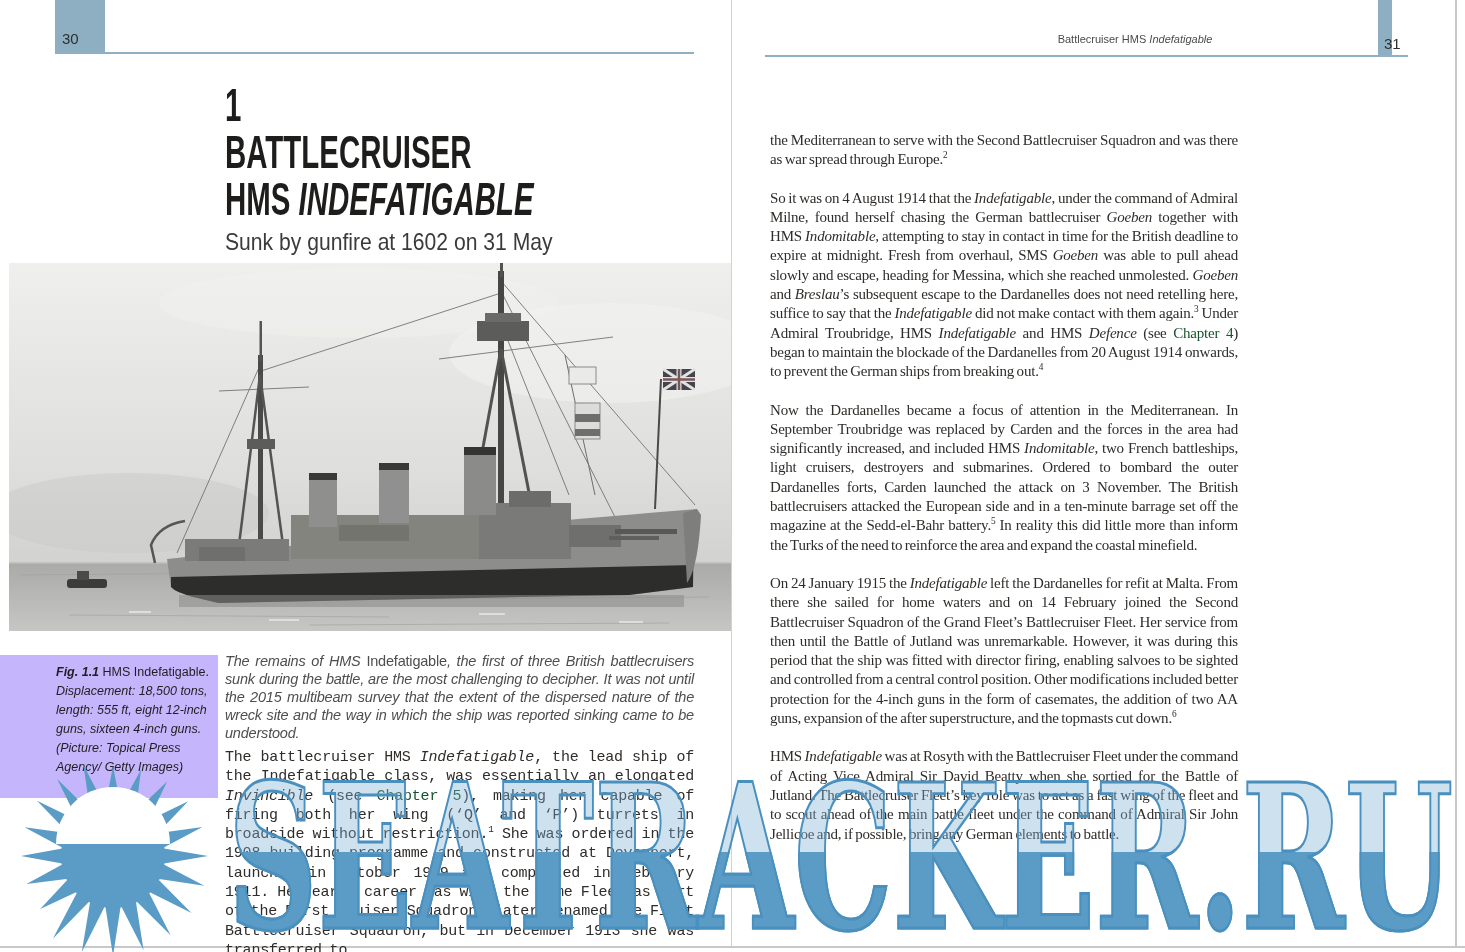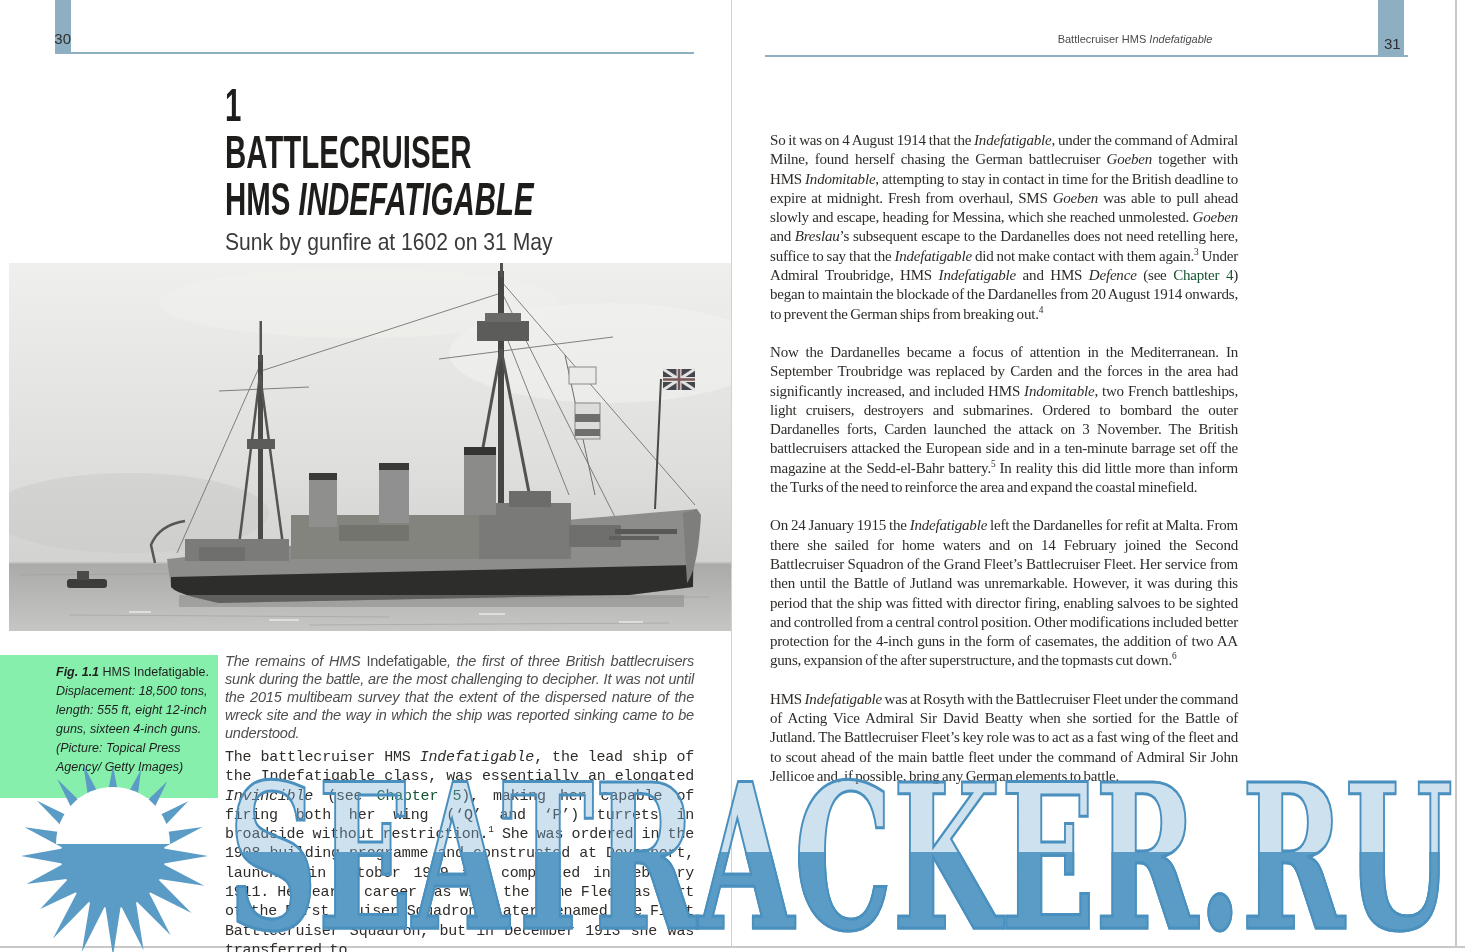--- a/index.html
+++ b/index.html
@@ -15,7 +15,7 @@
     position:absolute;background:#8eafc2;color:#2e2e2e;font-size:15px;
     display:flex;align-items:flex-end;box-sizing:border-box;padding:0 0 5px 7px;
   }
-  .box-30{left:55px;top:0;width:16px;height:52px;justify-content:flex-end;}
+  .box-30{left:55px;top:0;width:50px;height:52px;}
   .box-31{left:1378px;top:0;width:26px;height:57px;padding-left:6px;}
   .rule{position:absolute;height:2px;background:#8fb0c3;}
   .rule-left{left:55px;top:52px;width:639px;}

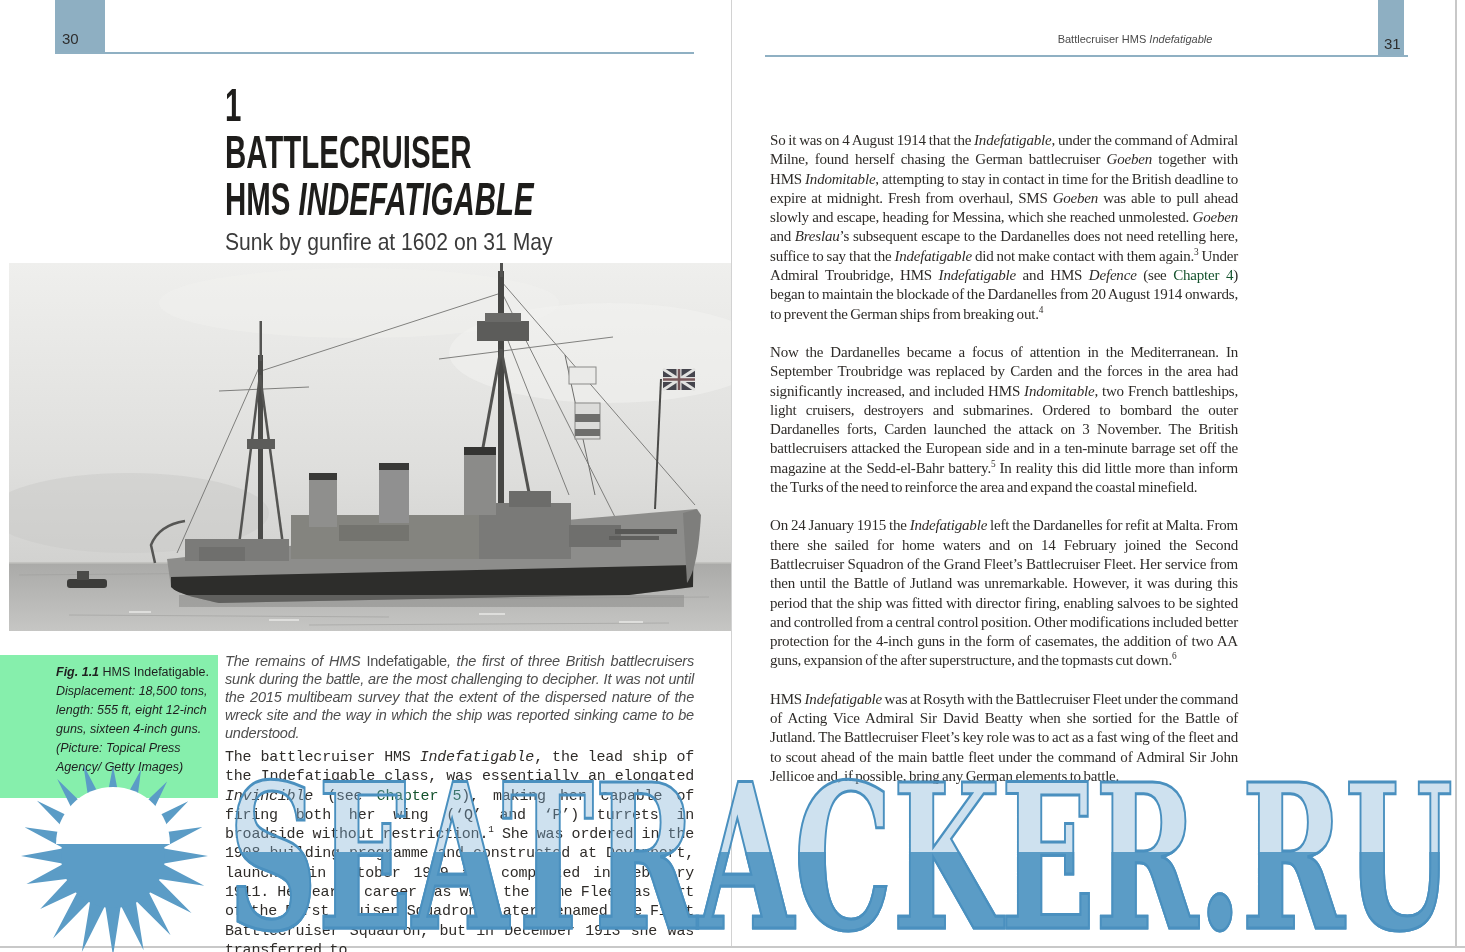--- a/index.html
+++ b/index.html
@@ -16,7 +16,7 @@
     display:flex;align-items:flex-end;box-sizing:border-box;padding:0 0 5px 7px;
   }
   .box-30{left:55px;top:0;width:50px;height:52px;}
-  .box-31{left:1378px;top:0;width:26px;height:57px;padding-left:6px;}
+  .box-31{left:1378px;top:0;width:14px;height:57px;padding-left:6px;}
   .rule{position:absolute;height:2px;background:#8fb0c3;}
   .rule-left{left:55px;top:52px;width:639px;}
   .rule-right{left:765px;top:55px;width:643px;}

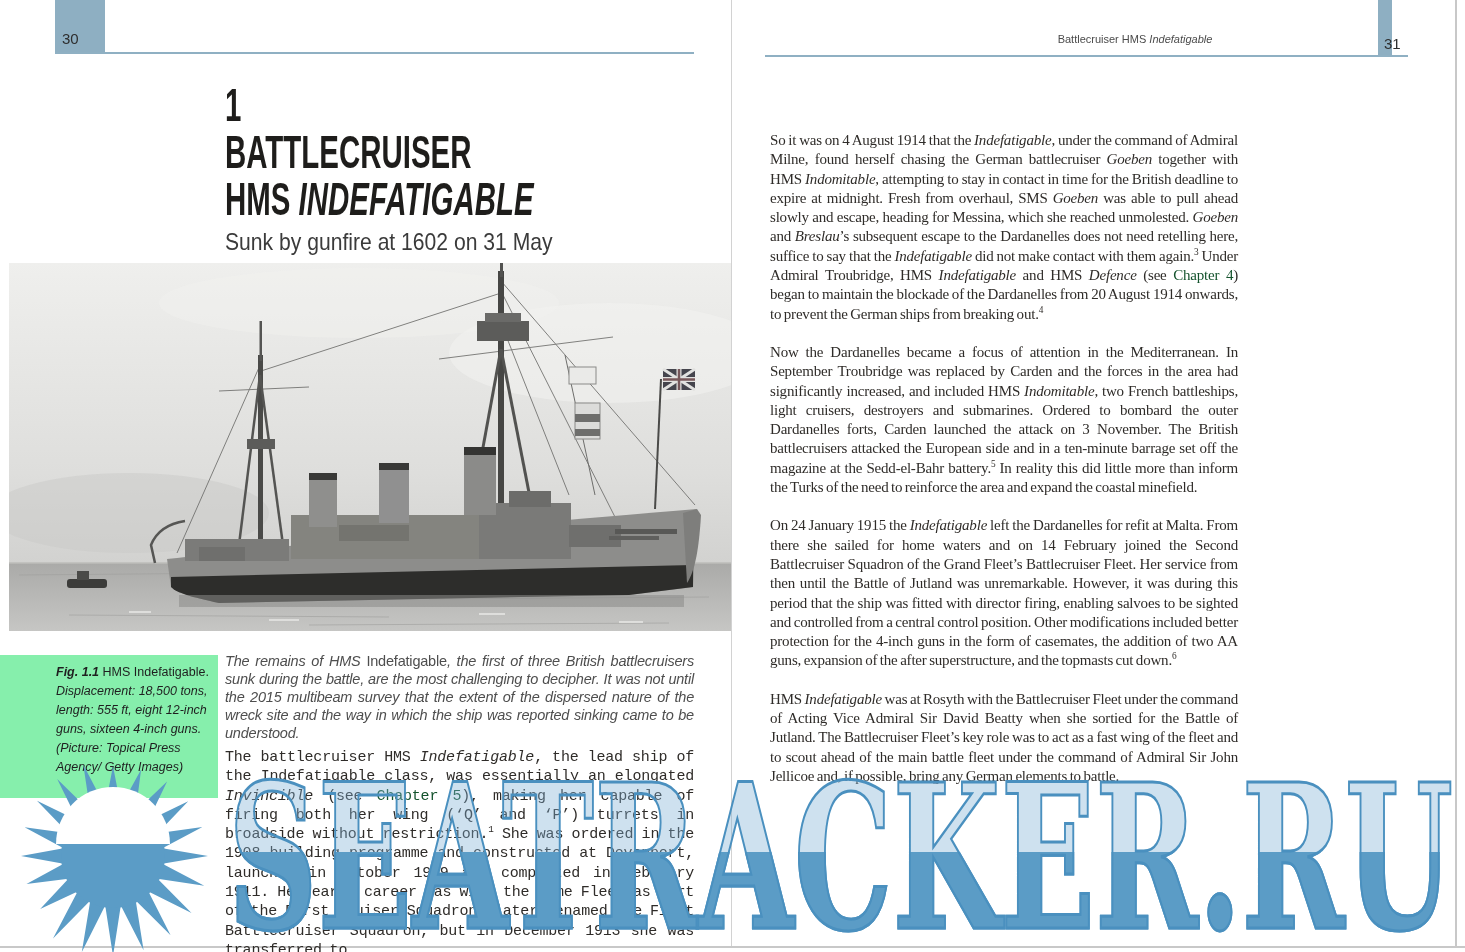--- a/index.html
+++ b/index.html
@@ -216,6 +216,7 @@
 <div class="rule rule-right"></div>
 
 <div class="body-right serif">
+  <p><span class="seg-t">the Mediterranean to serve with the Second Battlecruiser Squadron and was there as war spread through Europe.</span><sup class="seg-sup">2</sup></p>
   <p><span class="seg-t">So it was on 4 August 1914 that the </span><span class="seg-i">Indefatigable</span><span class="seg-t">, under the command of Admiral Milne, found herself chasing the German battlecruiser </span><span class="seg-i">Goeben</span><span class="seg-t"> together with HMS </span><span class="seg-i">Indomitable</span><span class="seg-t">, attempting to stay in contact in time for the British deadline to expire at midnight. Fresh from overhaul, SMS </span><span class="seg-i">Goeben</span><span class="seg-t"> was able to pull ahead slowly and escape, heading for Messina, which she reached unmolested. </span><span class="seg-i">Goeben</span><span class="seg-t"> and </span><span class="seg-i">Breslau</span><span class="seg-t">’s subsequent escape to the Dardanelles does not need retelling here, suffice to say that the </span><span class="seg-i">Indefatigable</span><span class="seg-t"> did not make contact with them again.</span><sup class="seg-sup">3</sup><span class="seg-t"> Under Admiral Troubridge, HMS </span><span class="seg-i">Indefatigable</span><span class="seg-t"> and HMS </span><span class="seg-i">Defence</span><span class="seg-t"> (see </span><span class="seg-link">Chapter 4</span><span class="seg-t">) began to maintain the blockade of the Dardanelles from 20 August 1914 onwards, to prevent the German ships from breaking out.</span><sup class="seg-sup">4</sup></p>
   <p><span class="seg-t">Now the Dardanelles became a focus of attention in the Mediterranean. In September Troubridge was replaced by Carden and the forces in the area had significantly increased, and included HMS </span><span class="seg-i">Indomitable</span><span class="seg-t">, two French battleships, light cruisers, destroyers and submarines. Ordered to bombard the outer Dardanelles forts, Carden launched the attack on 3 November. The British battlecruisers attacked the European side and in a ten-minute barrage set off the magazine at the Sedd-el-Bahr battery.</span><sup class="seg-sup">5</sup><span class="seg-t"> In reality this did little more than inform the Turks of the need to reinforce the area and expand the coastal minefield.</span></p>
   <p><span class="seg-t">On 24 January 1915 the </span><span class="seg-i">Indefatigable</span><span class="seg-t"> left the Dardanelles for refit at Malta. From there she sailed for home waters and on 14 February joined the Second Battlecruiser Squadron of the Grand Fleet’s Battlecruiser Fleet. Her service from then until the Battle of Jutland was unremarkable. However, it was during this period that the ship was fitted with director firing, enabling salvoes to be sighted and controlled from a central control position. Other modifications included better protection for the 4-inch guns in the form of casemates, the addition of two AA guns, expansion of the after superstructure, and the topmasts cut down.</span><sup class="seg-sup">6</sup></p>

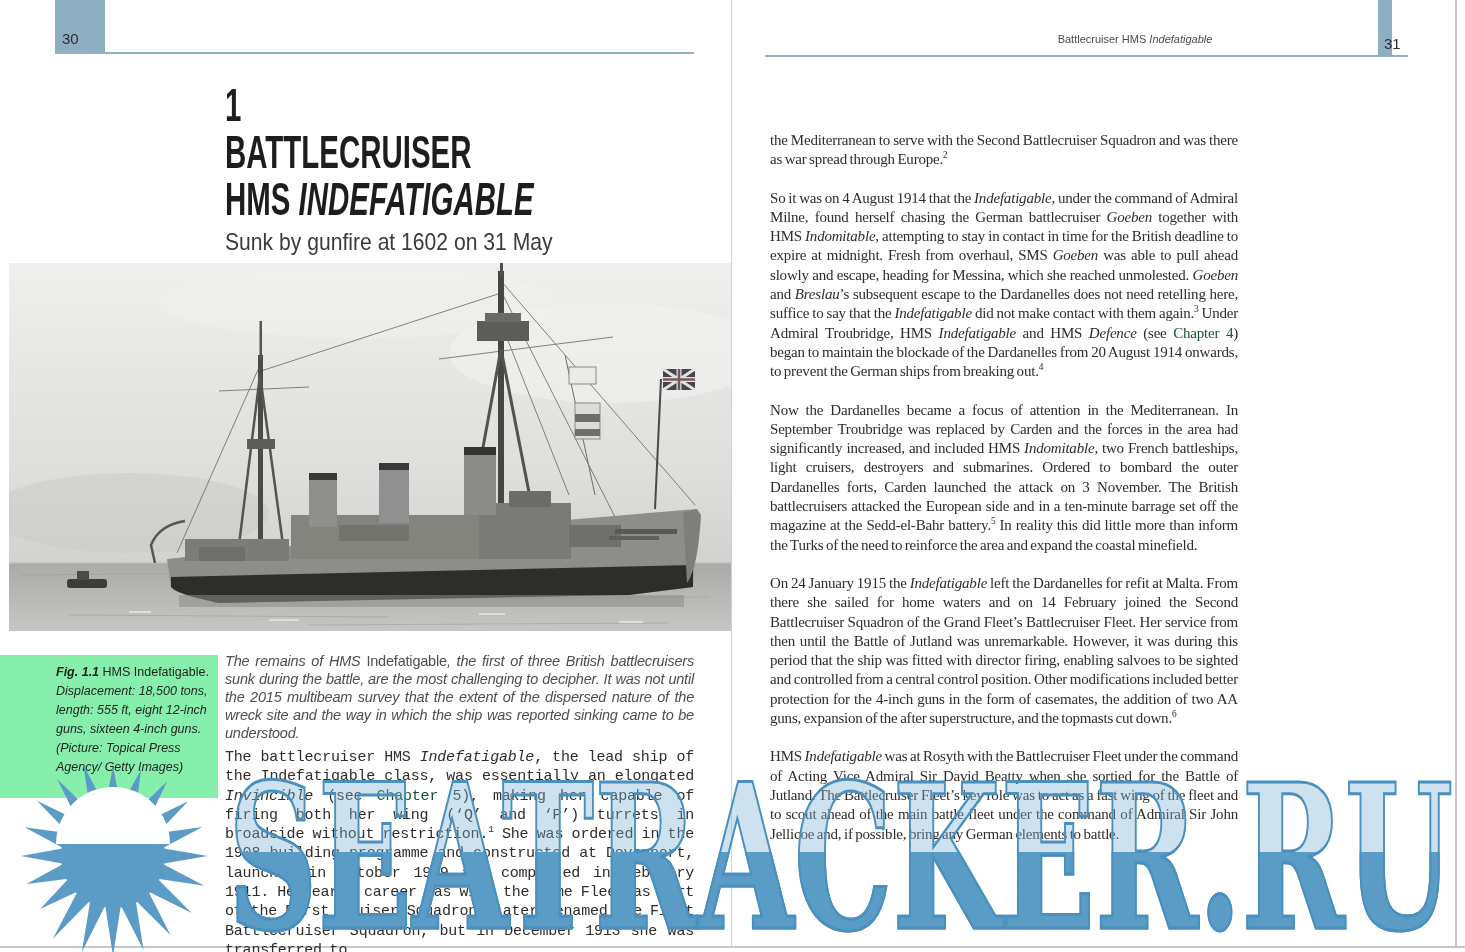--- a/index.html
+++ b/index.html
@@ -38,7 +38,7 @@
   
   .photo{position:absolute;left:9px;top:263px;width:722px;height:368px;background:#dcdcda;}
   .caption-box{
-    position:absolute;left:0;top:655px;width:218px;height:143px;background:#86efac;
+    position:absolute;left:0;top:655px;width:218px;height:143px;background:#c4b5fd;
     box-sizing:border-box;padding:8px 8px 0 56px;
   }
   .caption-text{

